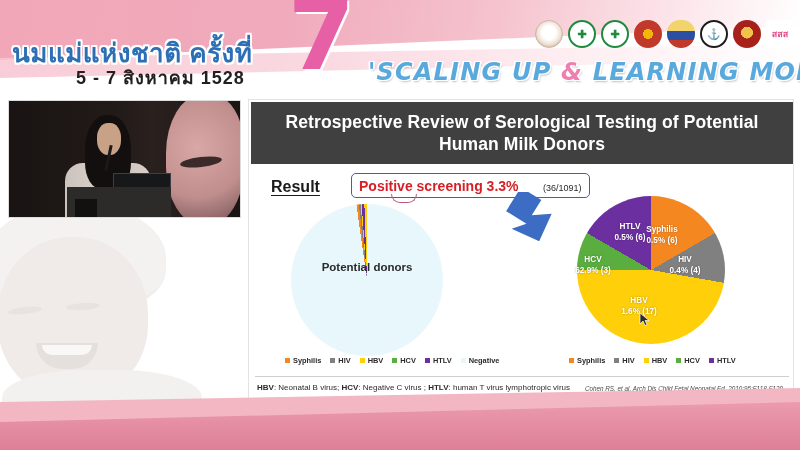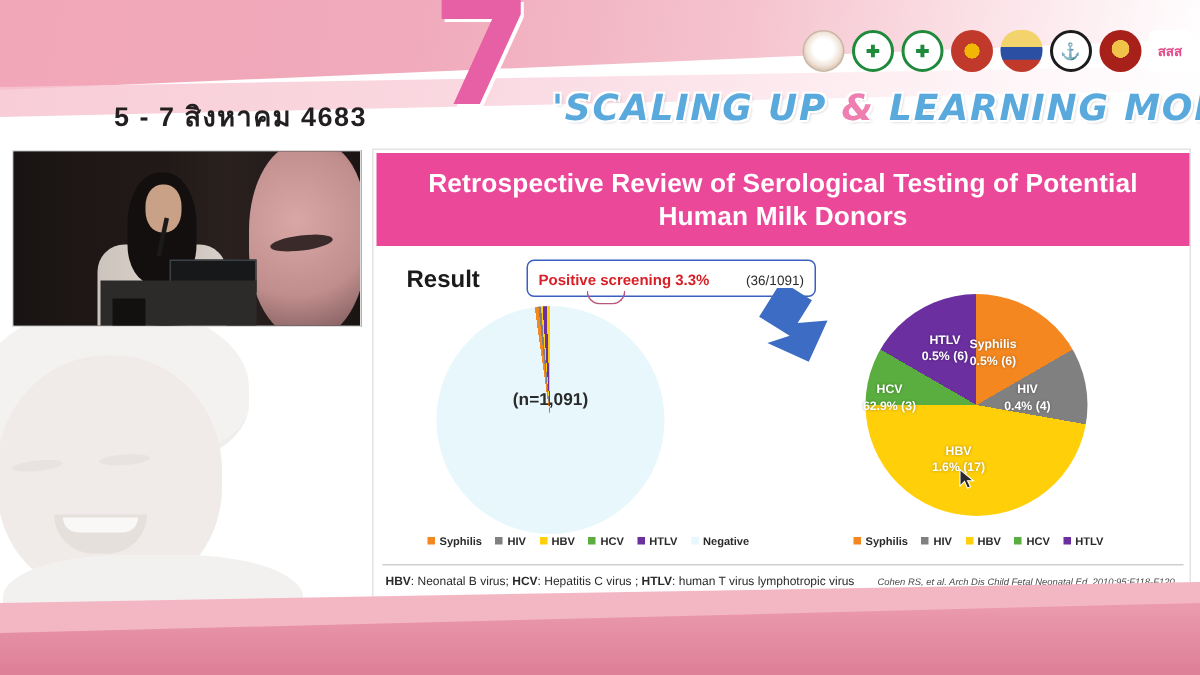--- a/index.html
+++ b/index.html
@@ -247,6 +247,7 @@
     <div class="banner-pink-top"></div>
     <div class="banner-pink-band"></div>
 
+    <div class="thai-line2">นมแม่แห่งชาติ ครั้งที่</div>
     <div class="thai-date">5 - 7 สิงหาคม 4683</div>
     <div class="big-seven">7</div>
 

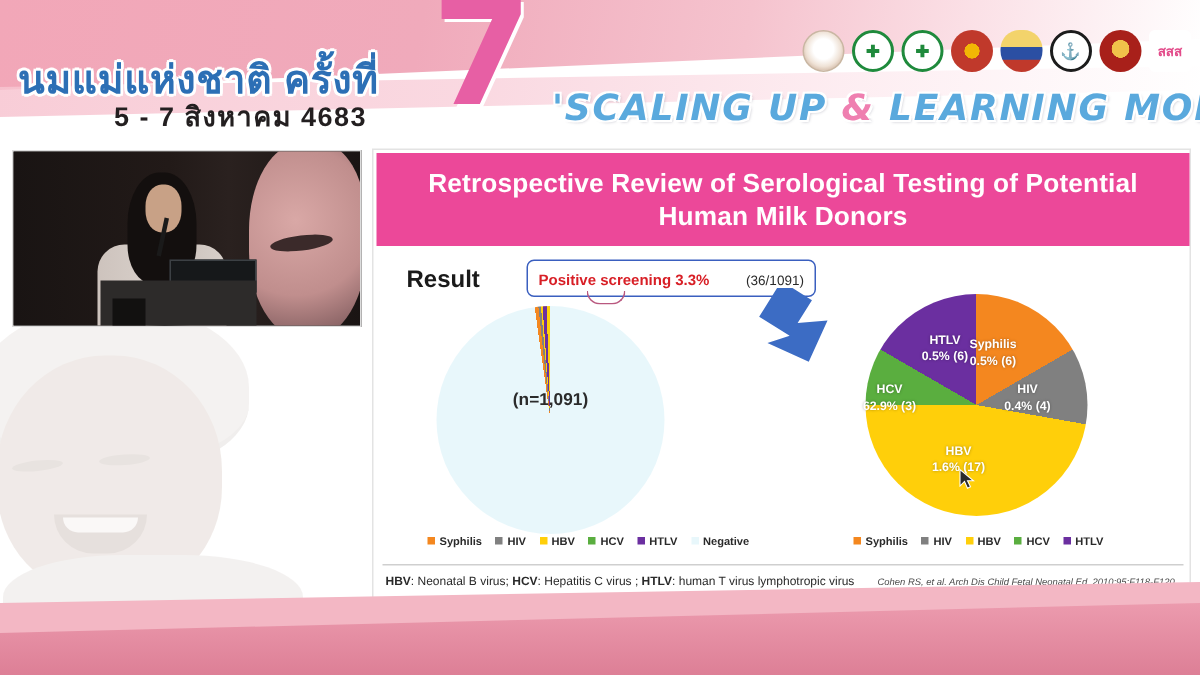--- a/index.html
+++ b/index.html
@@ -248,7 +248,7 @@
     <div class="banner-pink-band"></div>
 
     <div class="thai-line2">นมแม่แห่งชาติ ครั้งที่</div>
-    <div class="thai-date">5 - 7 สิงหาคม 4683</div>
+    <div class="thai-date">5 - 7 สิงหาคม 1528</div>
     <div class="big-seven">7</div>
 
     <div class="tagline"><span>'SCALING UP </span><span class="amp">&amp;</span><span> LEARNING MORE'</span></div>

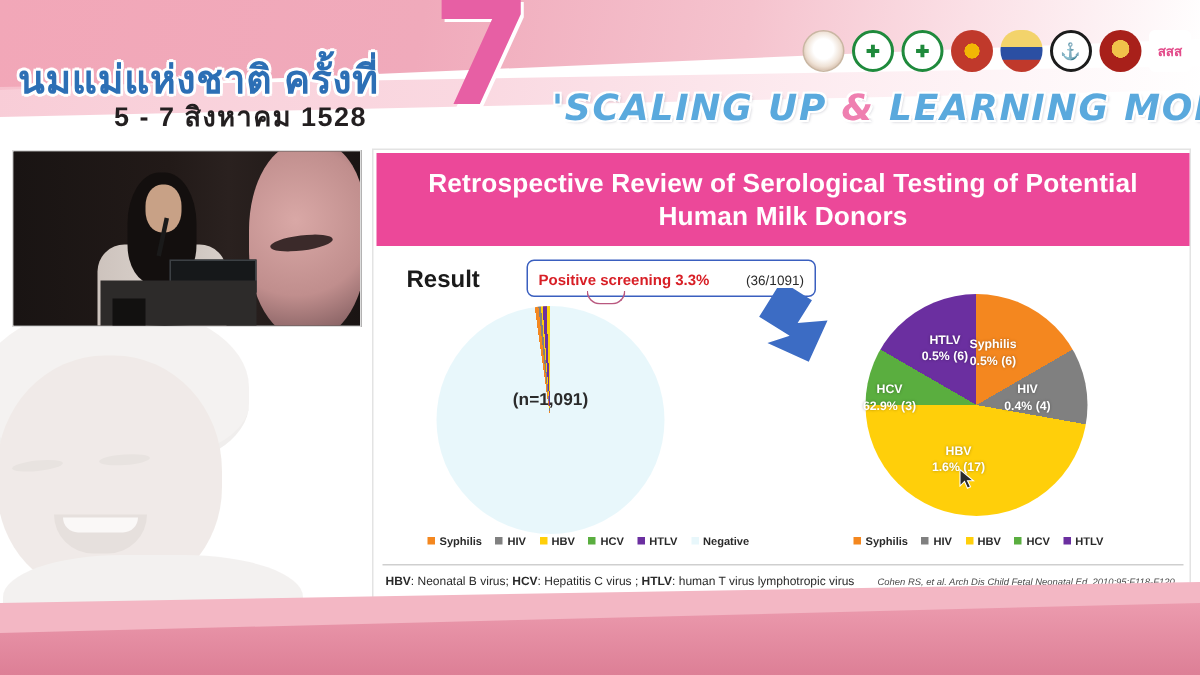--- a/index.html
+++ b/index.html
@@ -129,7 +129,7 @@
   }
   .slide-title-bar {
     position: absolute; left: 2px; top: 2px; width: 542px; height: 62px;
-    background: #ec4899; display: flex; align-items: center; justify-content: center;
+    background: #404040; display: flex; align-items: center; justify-content: center;
     text-align: center; padding: 12px 18px;
   }
   .slide-title {

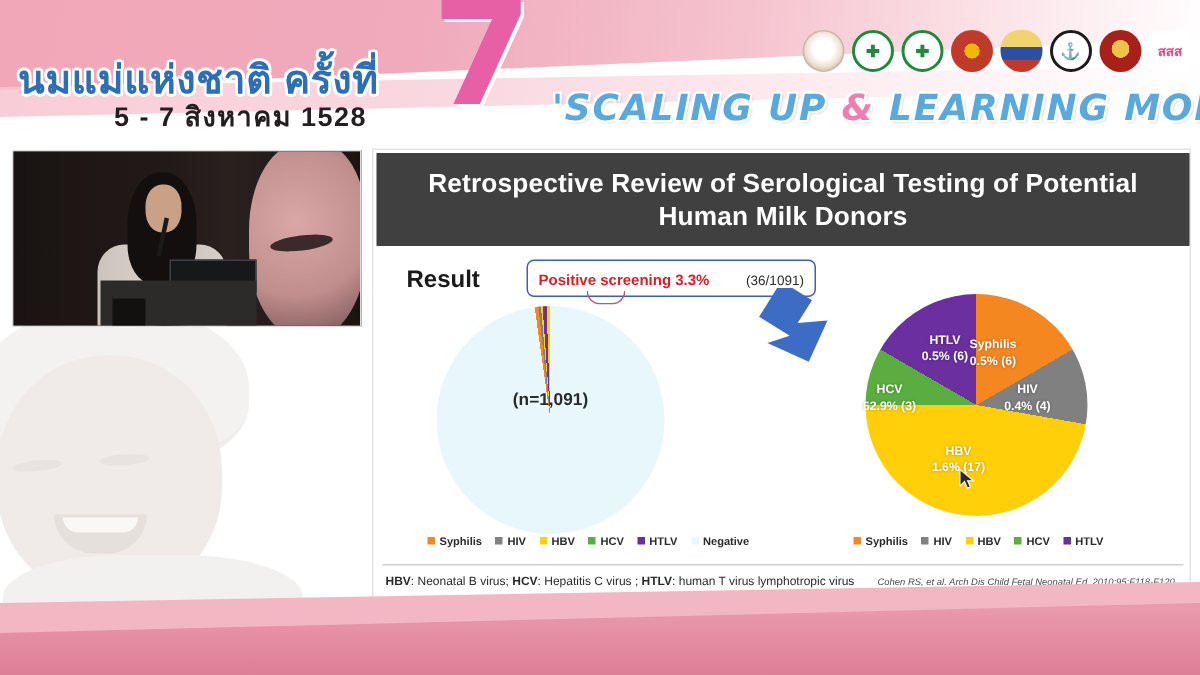--- a/index.html
+++ b/index.html
@@ -139,7 +139,7 @@
   .result-label {
     position: absolute; left: 22px; top: 78px;
     font-size: 16px; font-weight: bold; color: #1a1a1a;
-    text-underline-offset: 3px;
+    text-decoration: underline; text-underline-offset: 3px;
   }
   .callout {
     position: absolute; left: 102px; top: 73px;

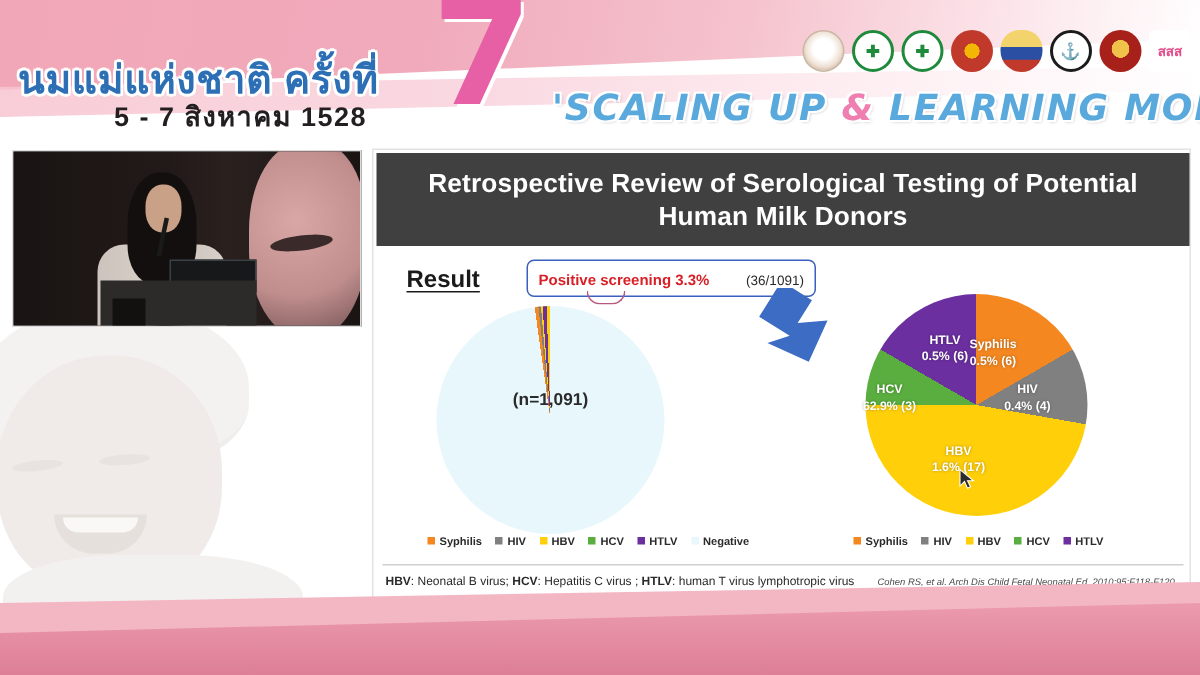--- a/index.html
+++ b/index.html
@@ -146,7 +146,7 @@
     border: 1.6px solid #3a5fbf; border-radius: 5px; background: #ffffff;
     padding: 2.5px 7px; white-space: nowrap;
   }
-  .callout .pct { color: #d81f26; font-size: 10px; font-weight: bold; }
+  .callout .pct { color: #d81f26; font-size: 14px; font-weight: bold; }
   .callout .frac { color: #2a2a2a; font-size: 9px; padding-left: 20px; }
   .callout-brace {
     position:absolute; left: 142px; top: 94px; width: 26px; height: 9px;

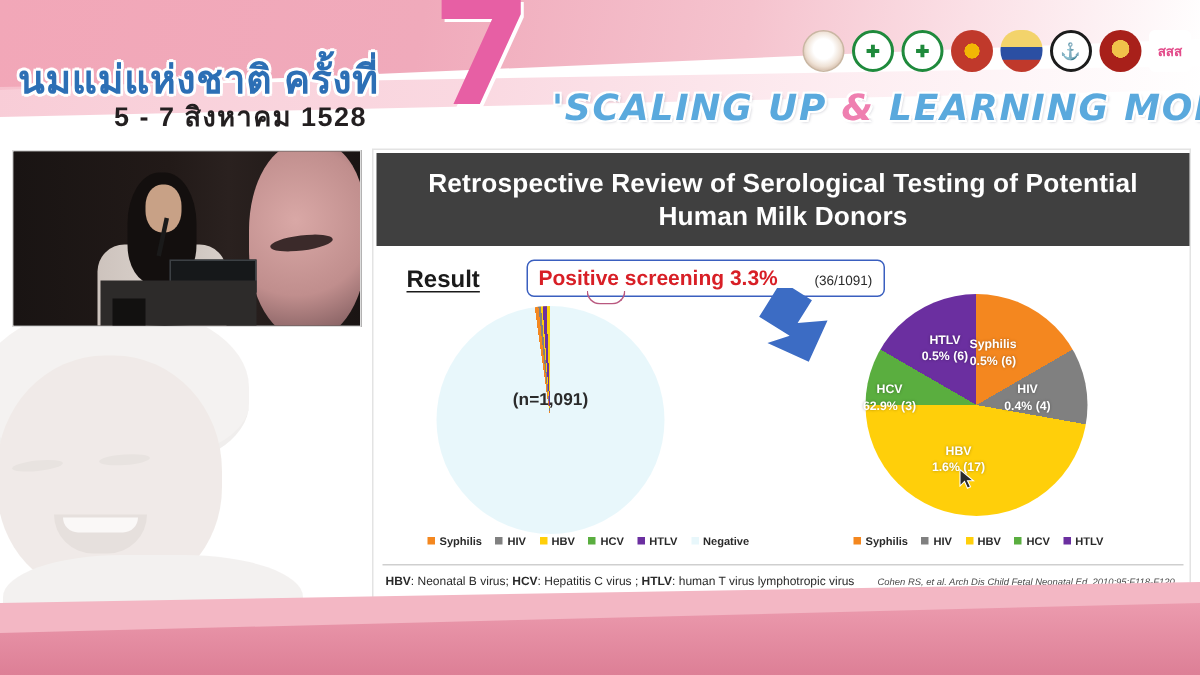--- a/index.html
+++ b/index.html
@@ -319,6 +319,7 @@
     <div class="pie-left"></div>
     <div class="pie-left-sliver"></div>
     <div class="pie-left-label">
+      <div>Potential donors</div>
       <div>(n=1,091)</div>
     </div>
 

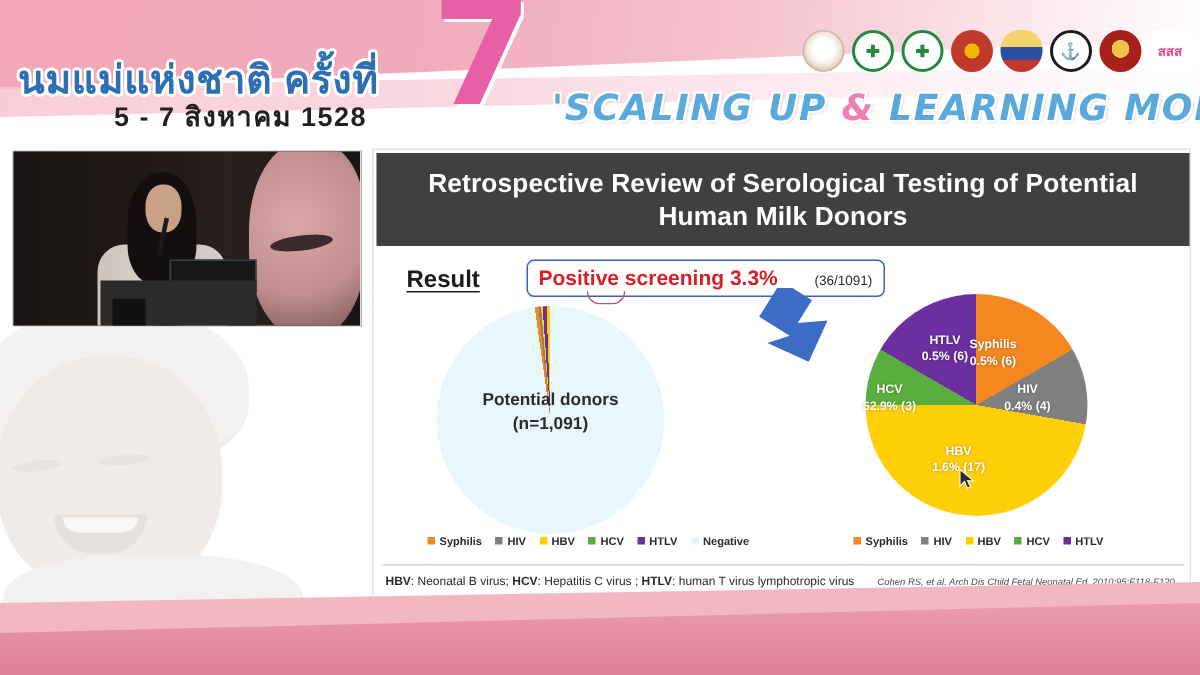--- a/index.html
+++ b/index.html
@@ -320,7 +320,6 @@
     <div class="pie-left-sliver"></div>
     <div class="pie-left-label">
       <div>Potential donors</div>
-      <div>(n=1,091)</div>
     </div>
 
     <div class="pie-right"></div>

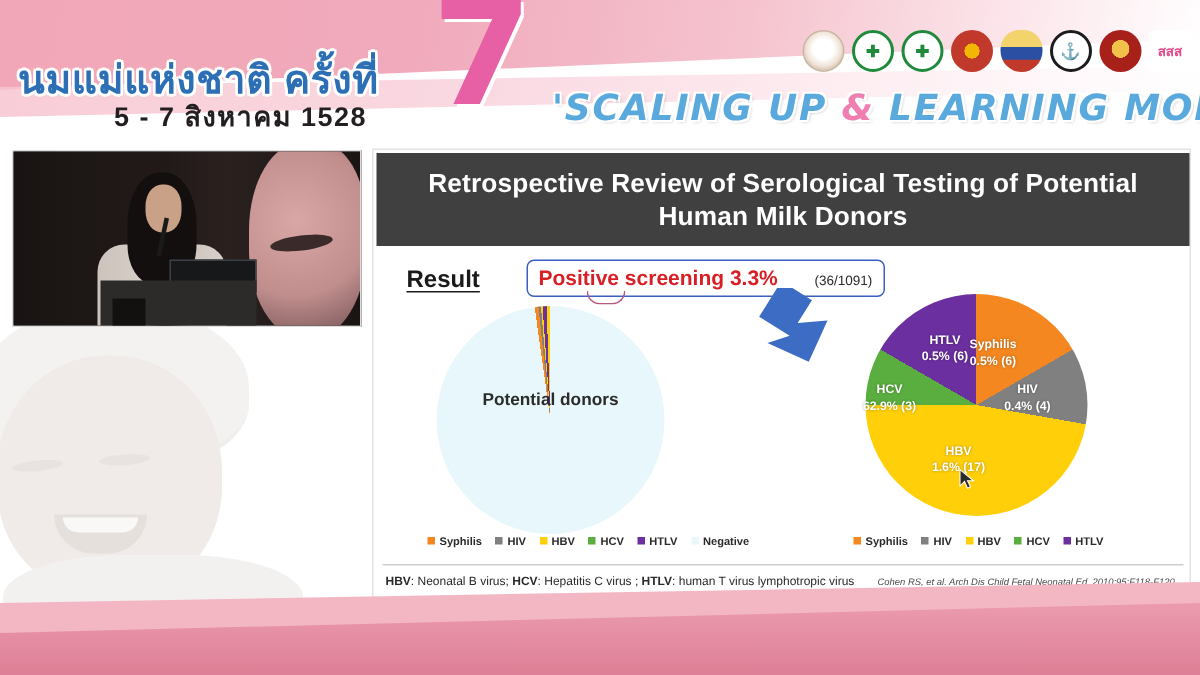--- a/index.html
+++ b/index.html
@@ -403,7 +403,7 @@
 
     <div class="footnote-rule"></div>
     <div class="footnote">
-      <b>HBV</b><span>: Neonatal B virus; </span><b>HCV</b><span>: Hepatitis C virus ; </span><b>HTLV</b><span>: human T virus lymphotropic virus</span>
+      <b>HBV</b><span>: Neonatal B virus; </span><b>HCV</b><span>: Negative C virus ; </span><b>HTLV</b><span>: human T virus lymphotropic virus</span>
     </div>
     <div class="citation">Cohen RS, et al. Arch Dis Child Fetal Neonatal Ed. 2010;95:F118-F120.</div>
   </div>

